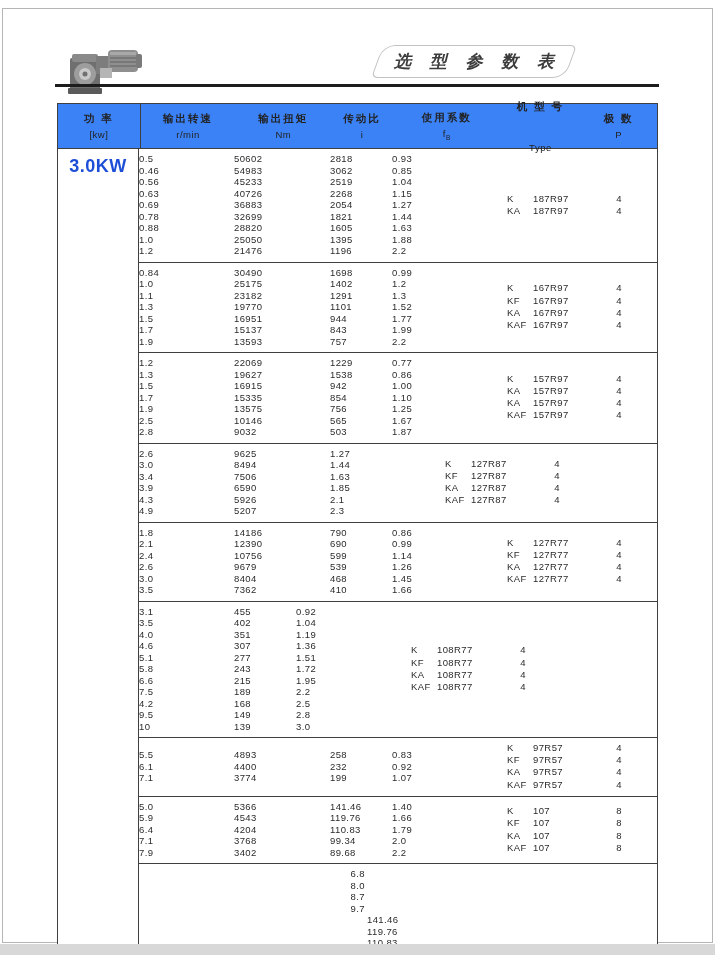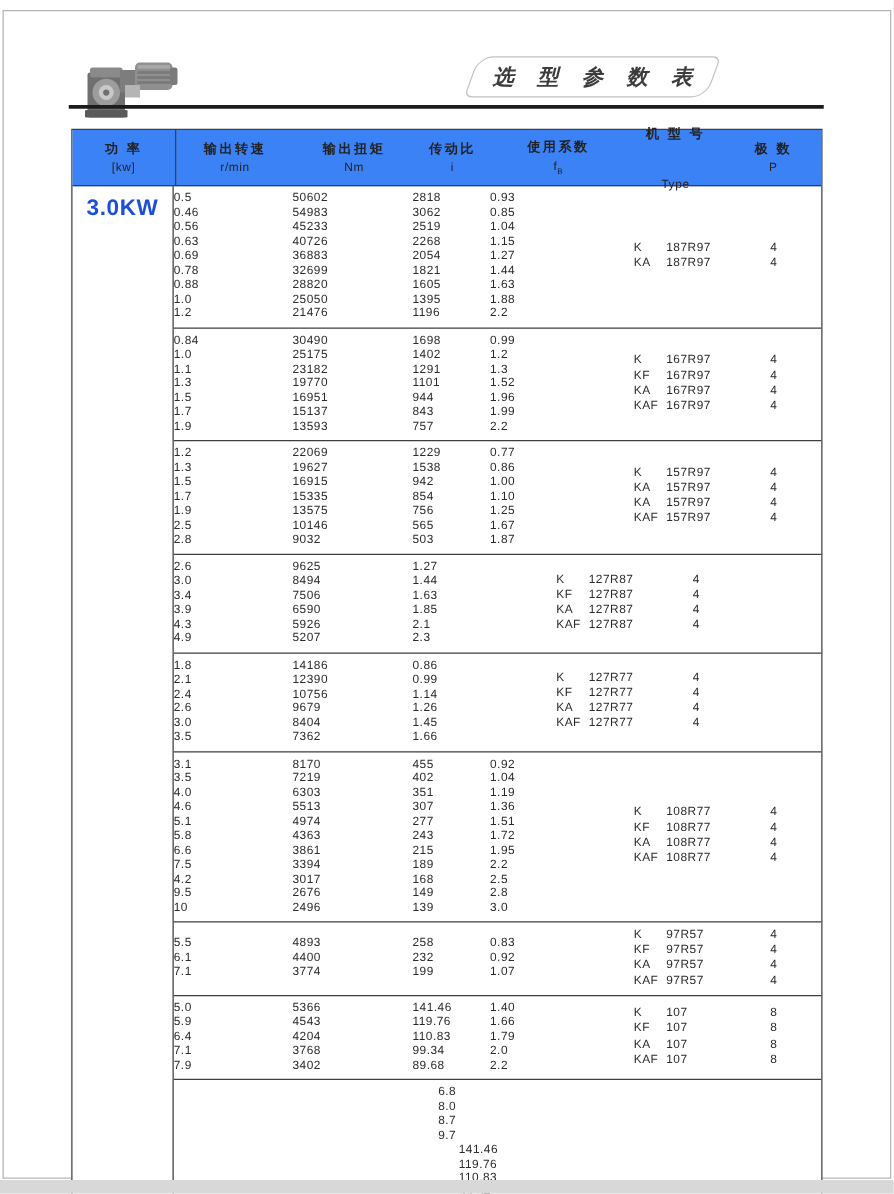--- a/index.html
+++ b/index.html
@@ -199,7 +199,7 @@
               <div class="val">1.2</div>
               <div class="val">1.3</div>
               <div class="val">1.52</div>
-              <div class="val">1.96</div>
+              <div class="val">1.77</div>
               <div class="val">1.99</div>
               <div class="val">2.2</div>
             </div>

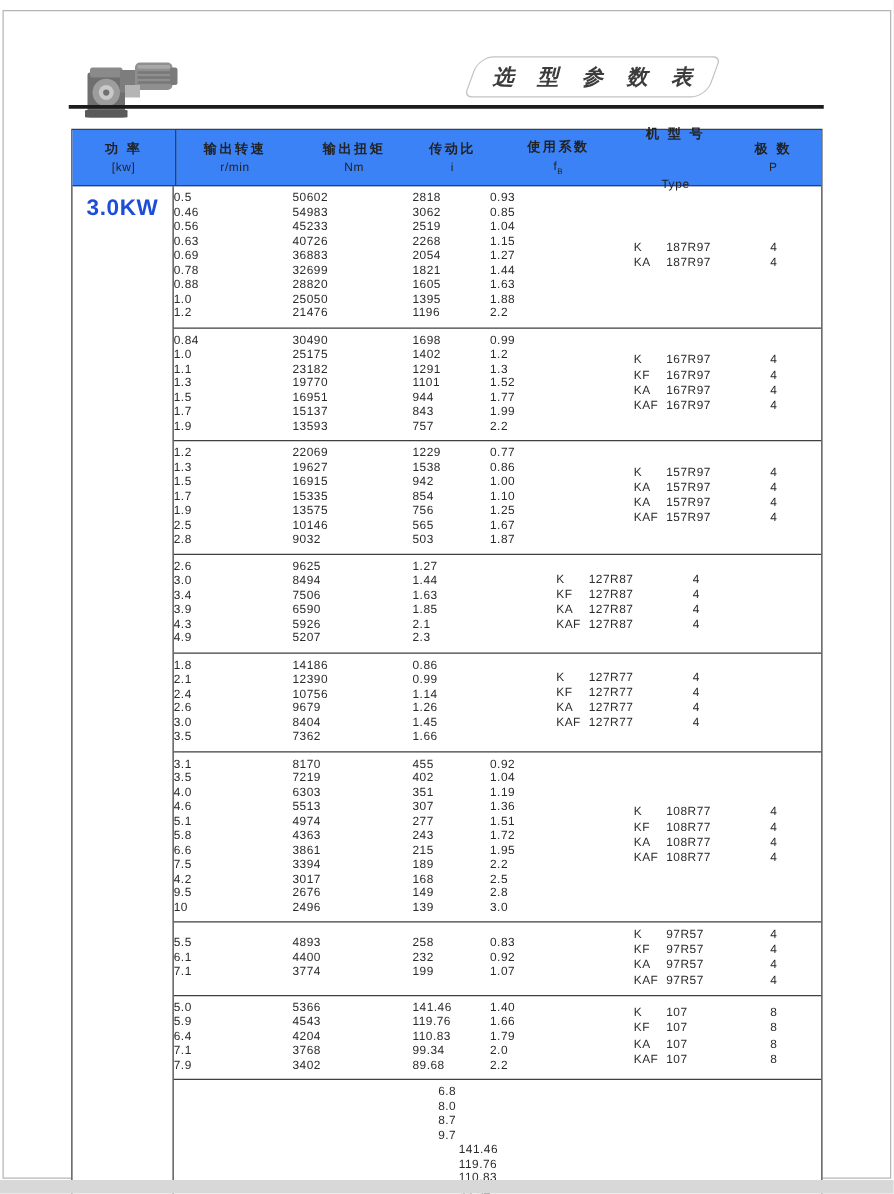--- a/index.html
+++ b/index.html
@@ -351,6 +351,14 @@
               <div class="val">8404</div>
               <div class="val">7362</div>
             </div>
+            <div class="col col-ratio">
+              <div class="val">790</div>
+              <div class="val">690</div>
+              <div class="val">599</div>
+              <div class="val">539</div>
+              <div class="val">468</div>
+              <div class="val">410</div>
+            </div>
             <div class="col col-fb">
               <div class="val">0.86</div>
               <div class="val">0.99</div>

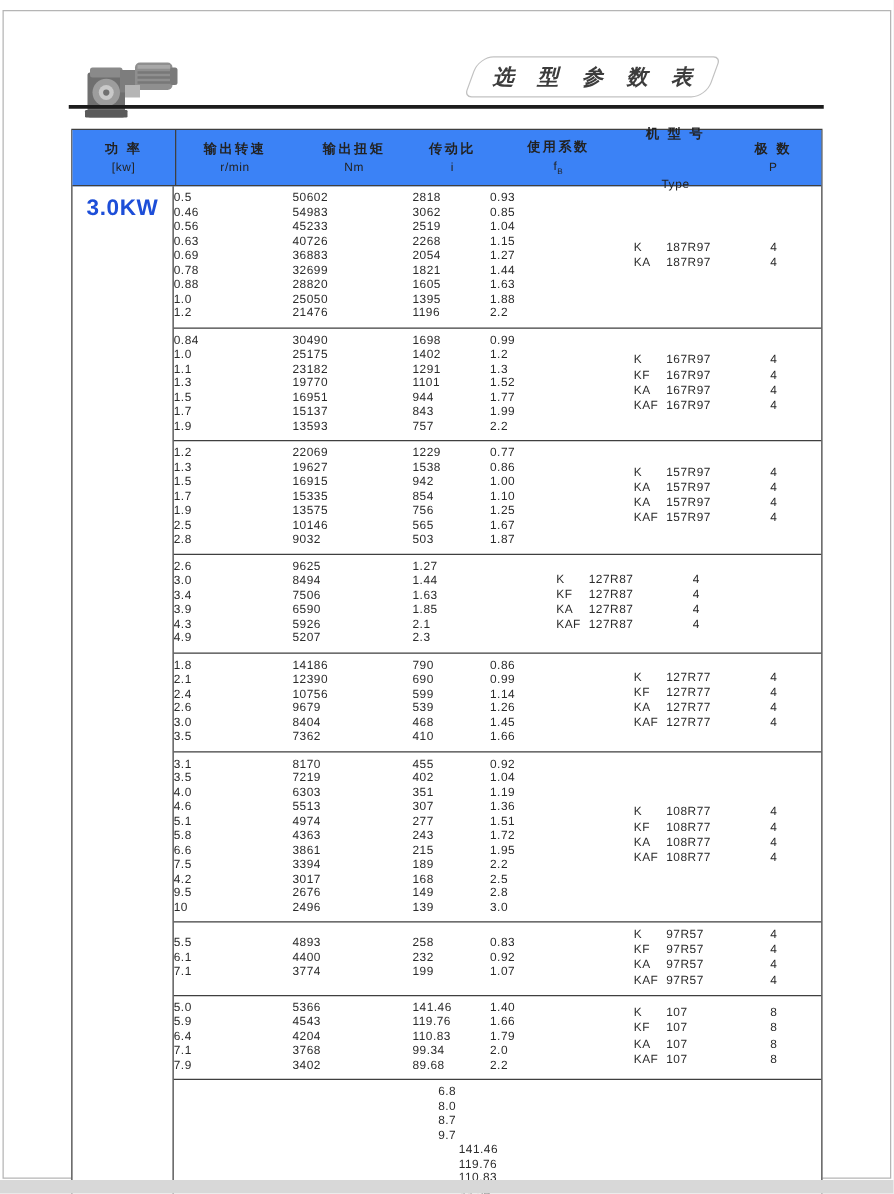--- a/index.html
+++ b/index.html
@@ -404,19 +404,6 @@
               <div class="val">9.5</div>
               <div class="val">10</div>
             </div>
-            <div class="col col-torque">
-              <div class="val">8170</div>
-              <div class="val">7219</div>
-              <div class="val">6303</div>
-              <div class="val">5513</div>
-              <div class="val">4974</div>
-              <div class="val">4363</div>
-              <div class="val">3861</div>
-              <div class="val">3394</div>
-              <div class="val">3017</div>
-              <div class="val">2676</div>
-              <div class="val">2496</div>
-            </div>
             <div class="col col-ratio">
               <div class="val">455</div>
               <div class="val">402</div>

